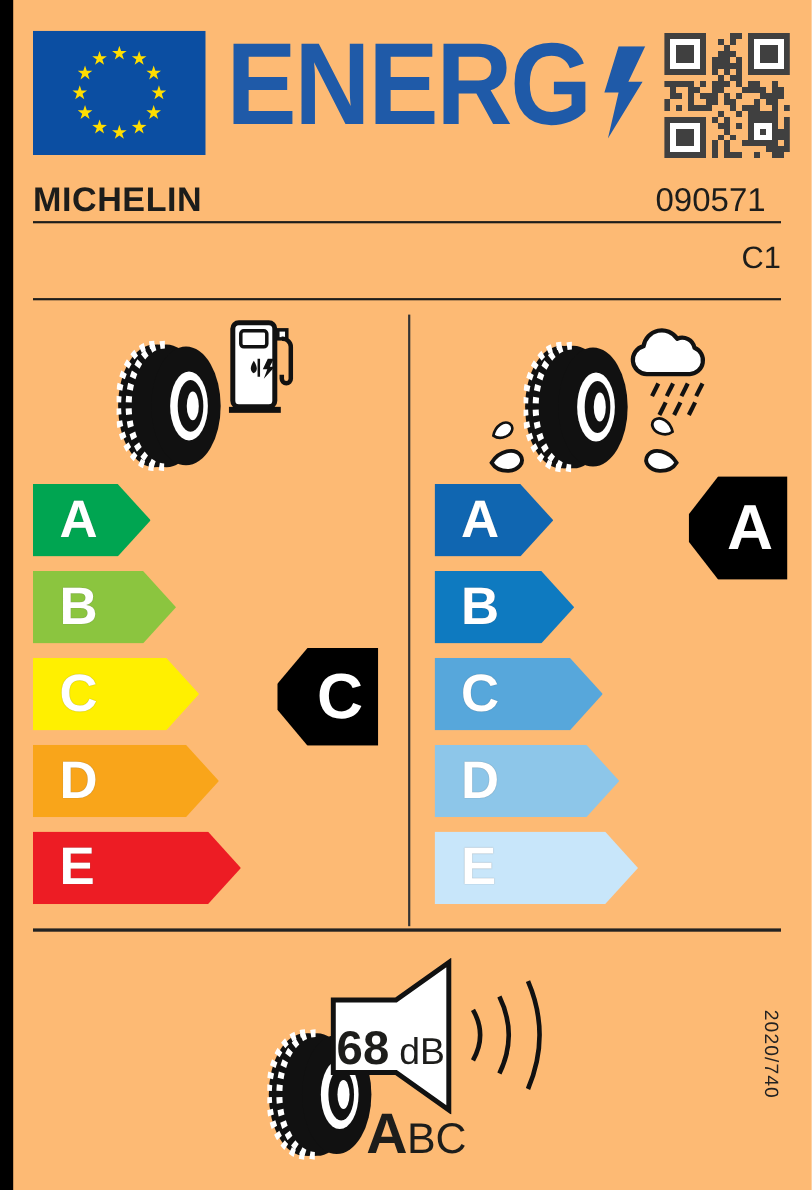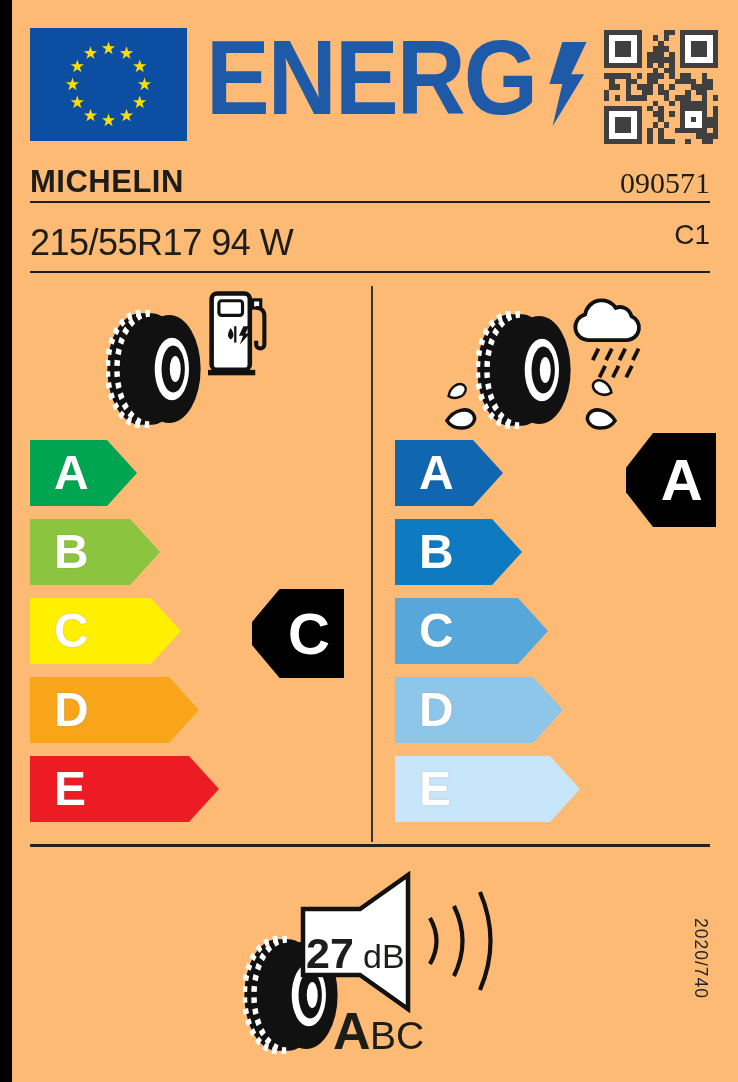--- a/index.html
+++ b/index.html
@@ -18,7 +18,7 @@
   }
   
   .brand{left:30px; top:164px; font-size:31px; font-weight:bold; letter-spacing:.5px;}
-  .supplier{right:28px; top:166px; font-size:30px;font-family:Liberation Serif, serif;}
+  .supplier{right:42px; top:166px; font-size:30px;}
   .tyre-size{left:30px; top:222px; font-size:36px; letter-spacing:-.5px;}
   .tyre-class{right:28px; top:219px; font-size:28px;}
   .hline{left:30px; width:680px; height:2px; background:#1d1d1b;}

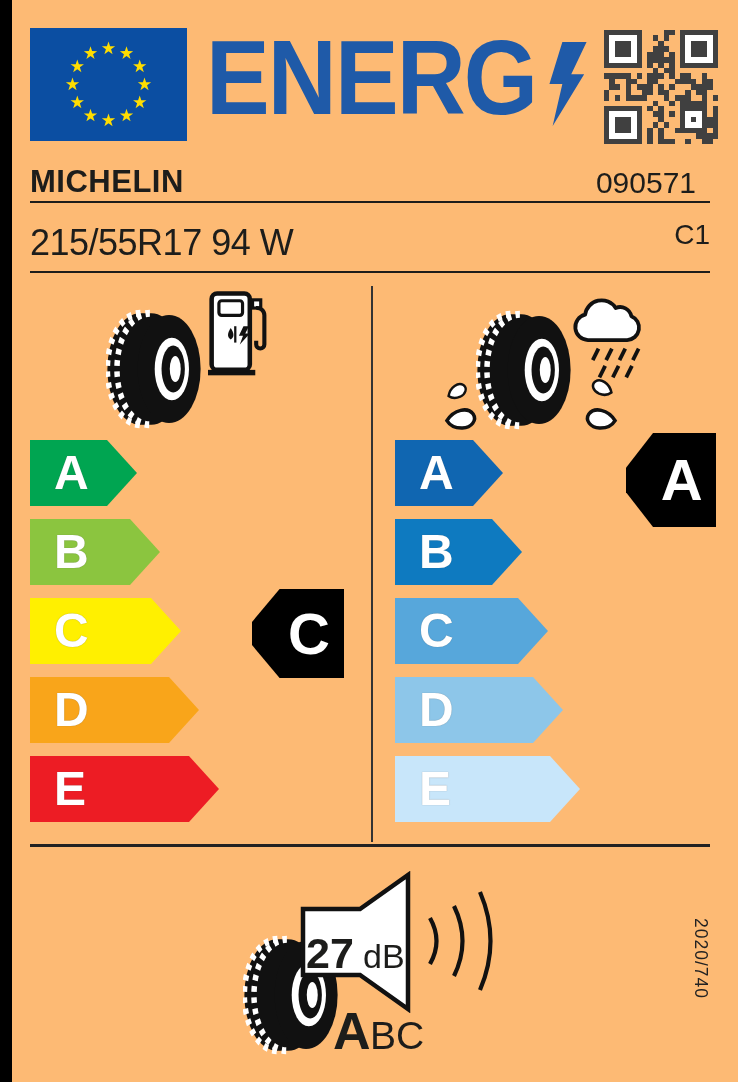--- a/index.html
+++ b/index.html
@@ -258,7 +258,6 @@
   <div class="abs brand">MICHELIN</div>
   <div class="abs supplier">090571</div>
   <div class="abs hline hl1"></div>
-  <div class="abs tyre-size">215/55R17 94 W</div>
   <div class="abs tyre-class">C1</div>
   <div class="abs hline hl2"></div>
 

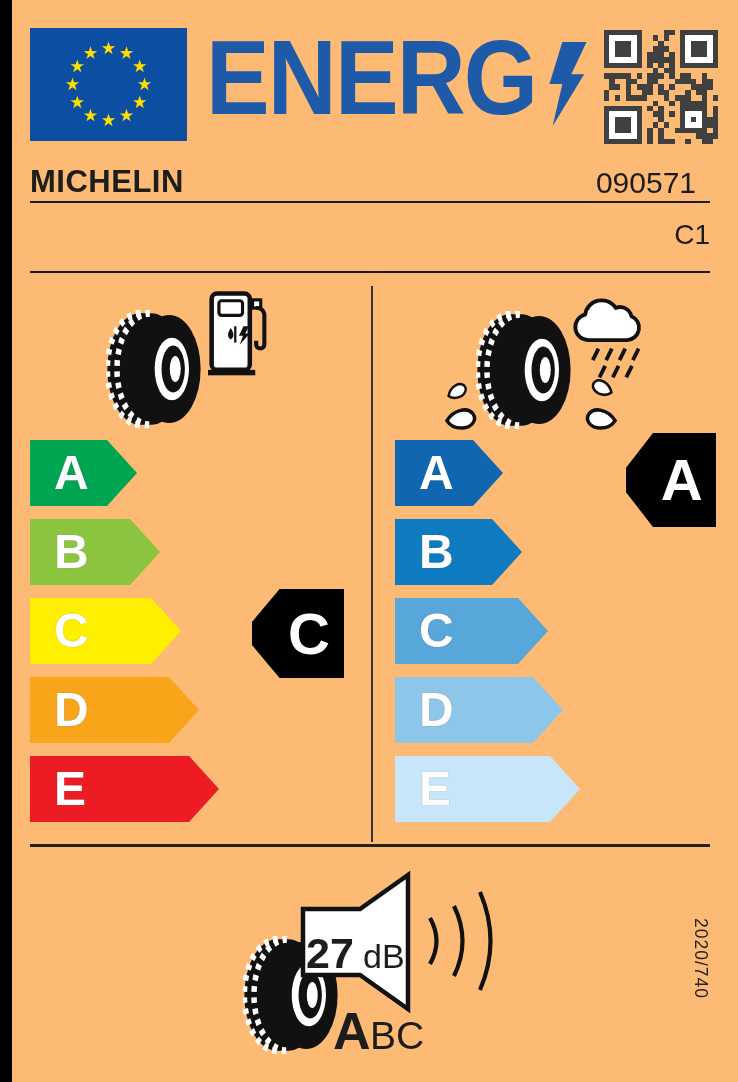--- a/index.html
+++ b/index.html
@@ -355,7 +355,7 @@
     <path d="M30,24 q17,35 0,70" fill="none" stroke="#111" stroke-width="4.2"></path>
     <path d="M56,10 q21,49 0,98" fill="none" stroke="#111" stroke-width="4.2"></path>
   </svg>
-  <div class="abs db-value">27</div>
+  <div class="abs db-value">68</div>
   <div class="abs db-unit">dB</div>
   <div class="abs noise-class">A</div>
   <div class="abs noise-rest">BC</div>

